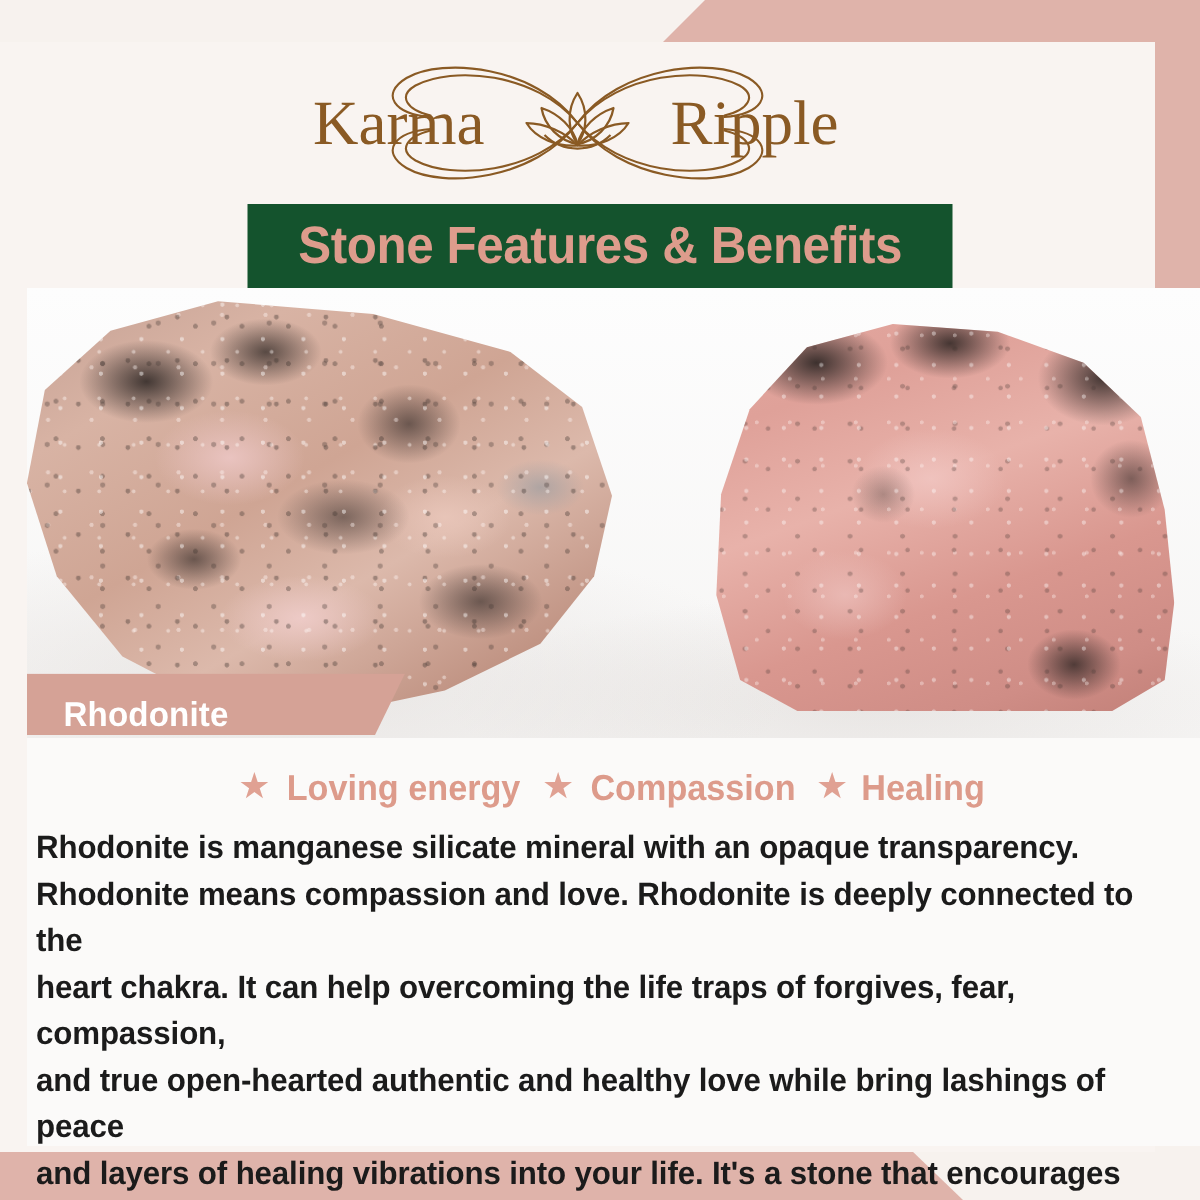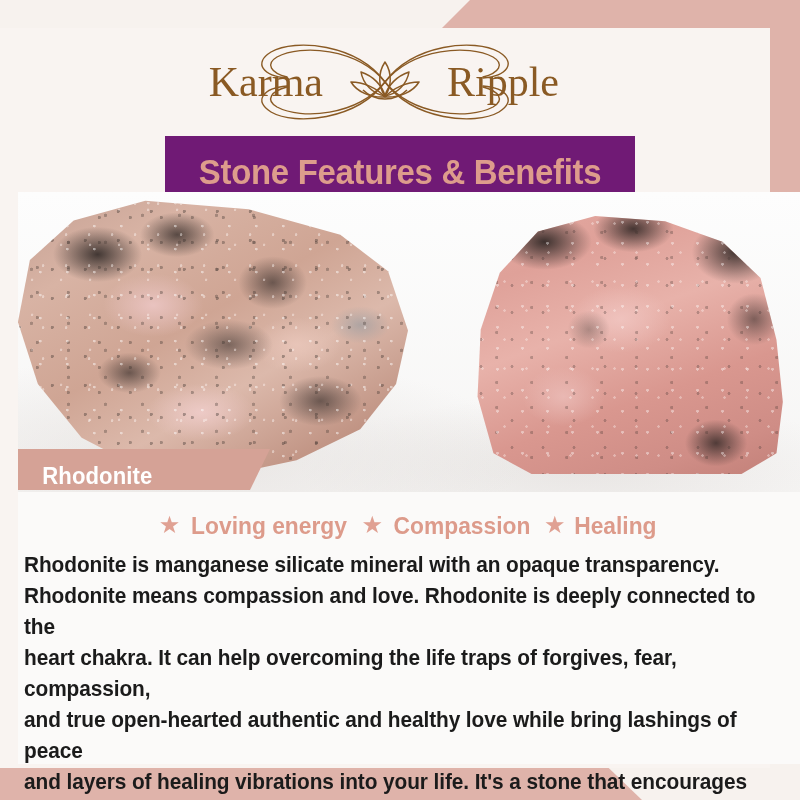--- a/index.html
+++ b/index.html
@@ -66,9 +66,9 @@
     top: 136px;
     width: 470px;
     height: 56px;
-    background: #701a75;
-    display: flex;
-    align-items: flex-end;
+    background: #14532d;
+    display: flex;
+    align-items: center;
     justify-content: center;
     z-index: 4;
   }

